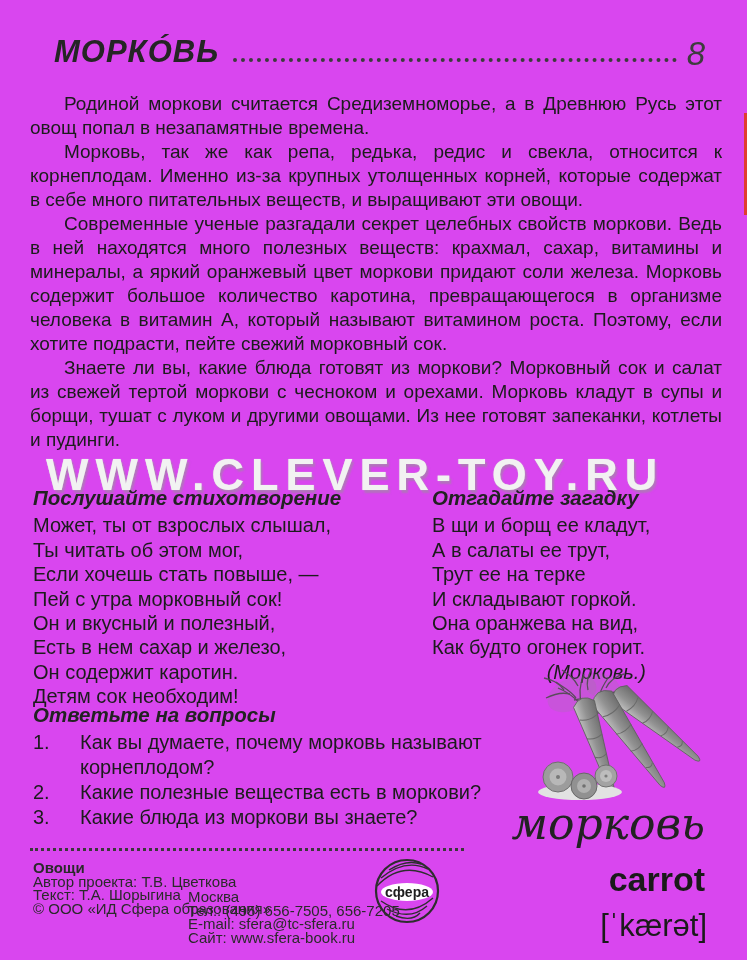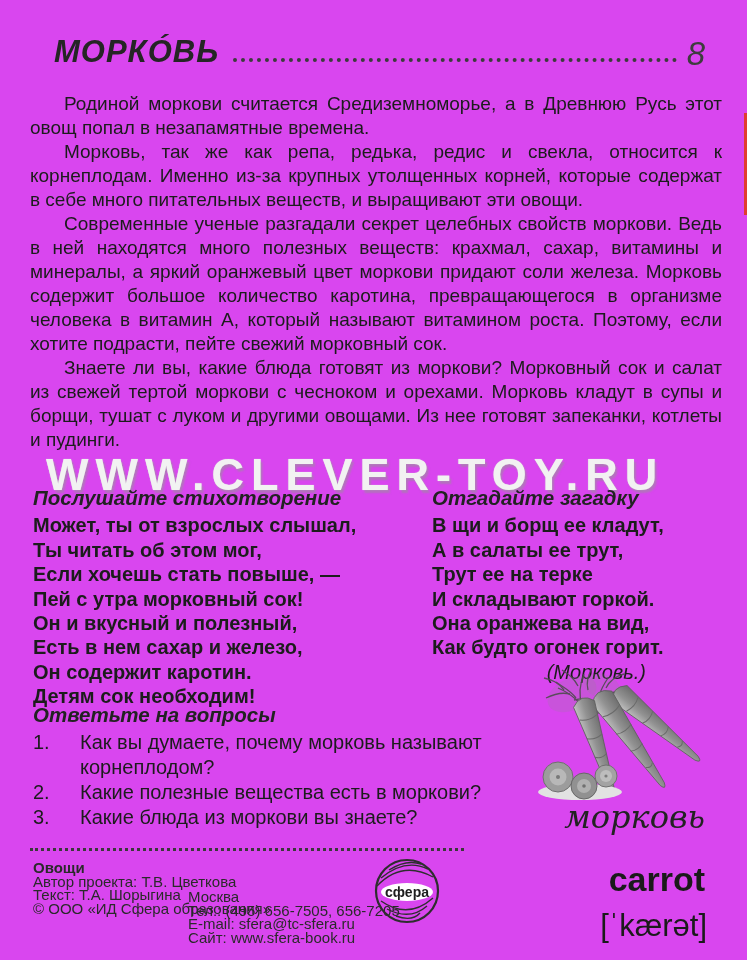--- a/index.html
+++ b/index.html
@@ -31,7 +31,7 @@
   .section-heading { font-weight:bold; font-style:italic; font-size:20.5px; margin:0 0 3px 0; color:#222; }
   .poem { position:absolute; left:33px; top:486px; width:366px; font-size:20px; line-height:24.4px; z-index:1; }
   .riddle { position:absolute; left:432px; top:486px; width:300px; font-size:20px; line-height:24.4px; z-index:1; }
-  .verse-line { white-space:nowrap;font-weight:bold; }
+  .verse-line { white-space:nowrap; }
   .riddle-answer { font-style:italic; text-align:right; padding-right:86px; }
 
   

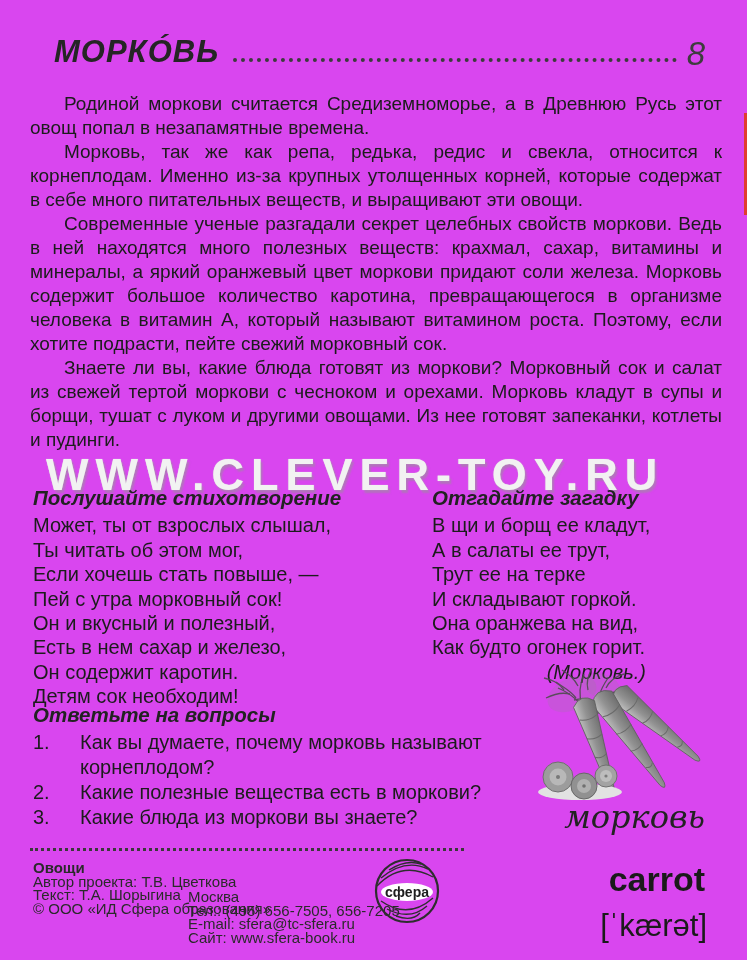--- a/index.html
+++ b/index.html
@@ -42,7 +42,7 @@
 
   
   .carrot-img { position:absolute; left:520px; top:664px; z-index:1; }
-  .vocab-ru { position:absolute; right:42px; top:798px; font-family:"DejaVu Serif", serif; font-style:italic; font-size:32px; color:#222; z-index:1; }
+  .vocab-ru { position:absolute; right:42px; top:798px; font-family:"DejaVu Serif", serif; font-style:italic; font-size:44px; color:#222; z-index:1; }
   .vocab-en { position:absolute; right:42px; top:840px; font-weight:bold; font-size:34px; color:#1a1a1a; z-index:1;margin-top:20px; }
   .vocab-tr { position:absolute; right:40px; top:880px; font-family:Liberation Sans, sans-serif; font-size:31px; color:#1a1a1a; z-index:1;margin-top:28px; }
 

